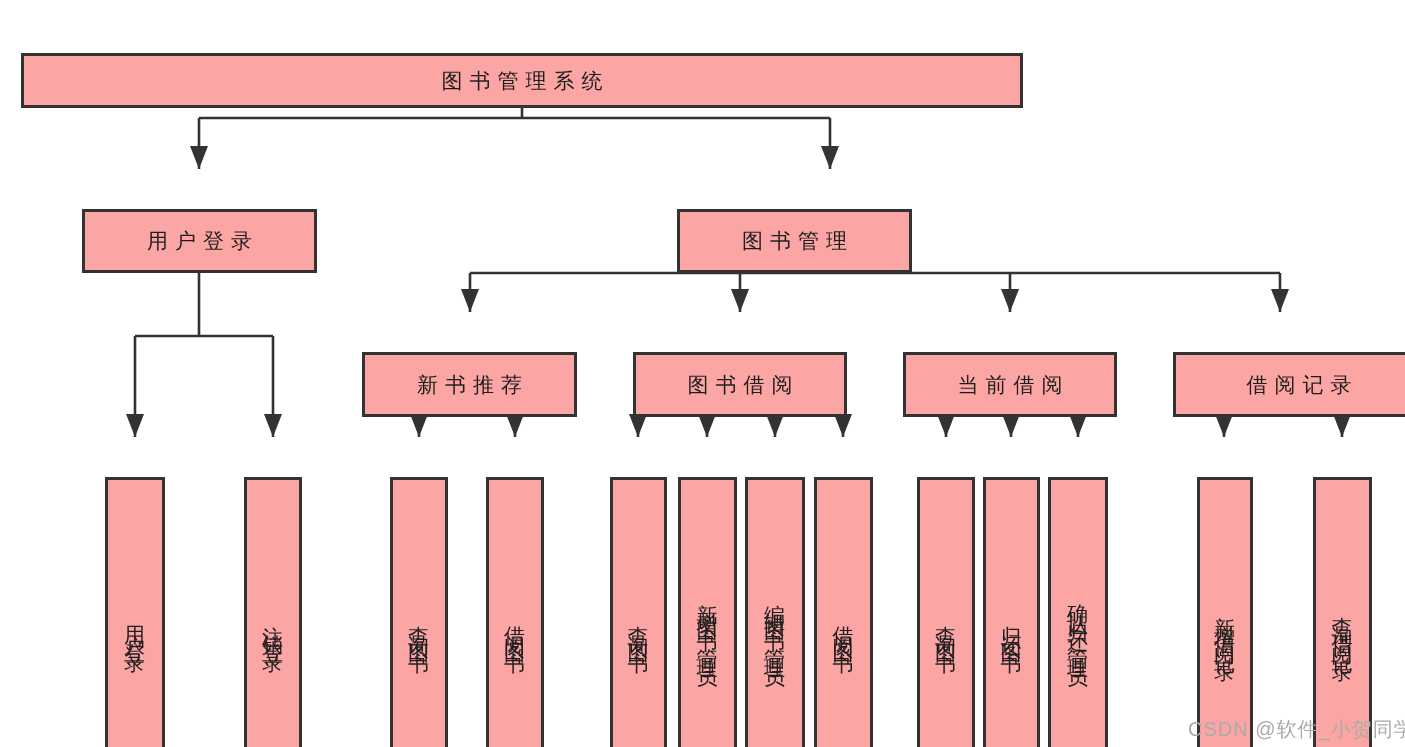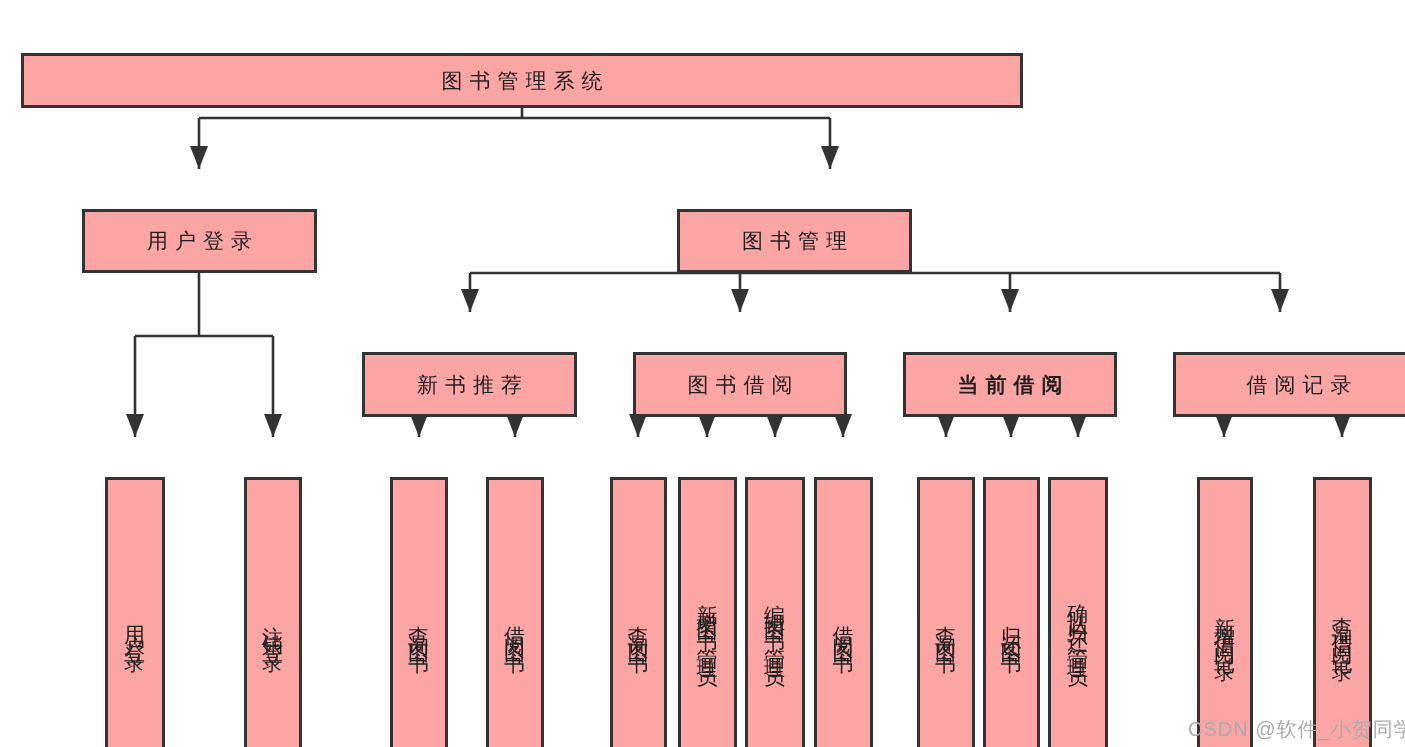--- a/index.html
+++ b/index.html
@@ -119,7 +119,7 @@
   <div class="box lvl3-box" style="left:633px; width:214px;text-align:right;">
     <span class="hlabel">图书借阅</span>
   </div>
-  <div class="box lvl3-box" style="left:903px; width:214px;font-weight:bold;">
+  <div class="box lvl3-box" style="left:903px; width:214px;">
     <span class="hlabel">当前借阅</span>
   </div>
   <div class="box lvl3-box" style="left:1173px; width:252px;">

